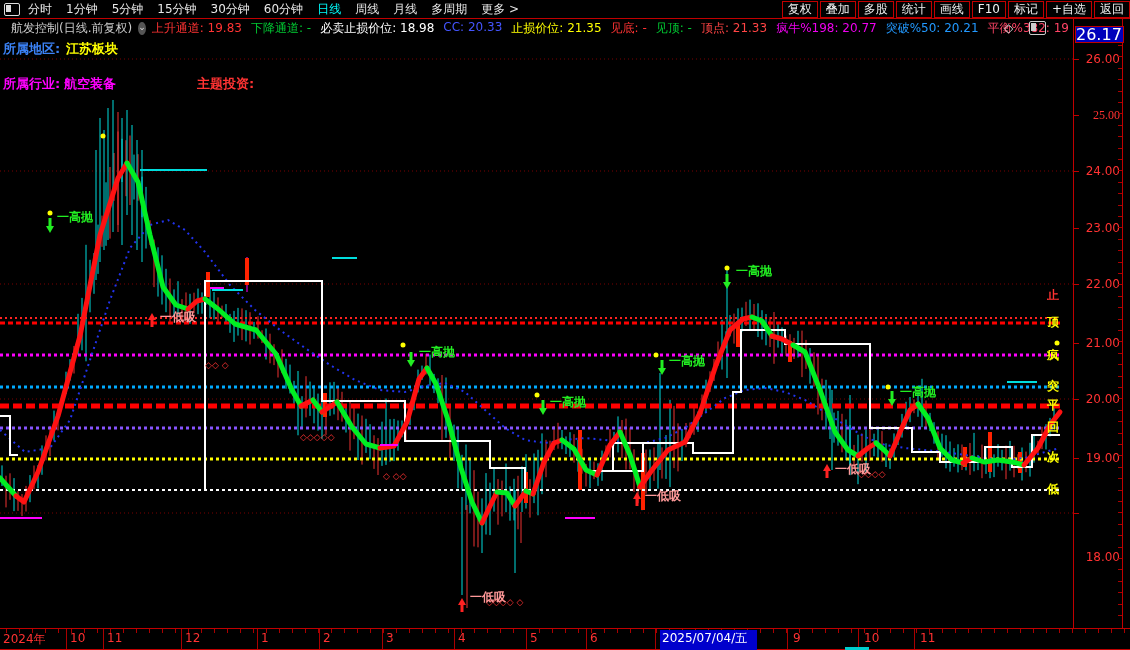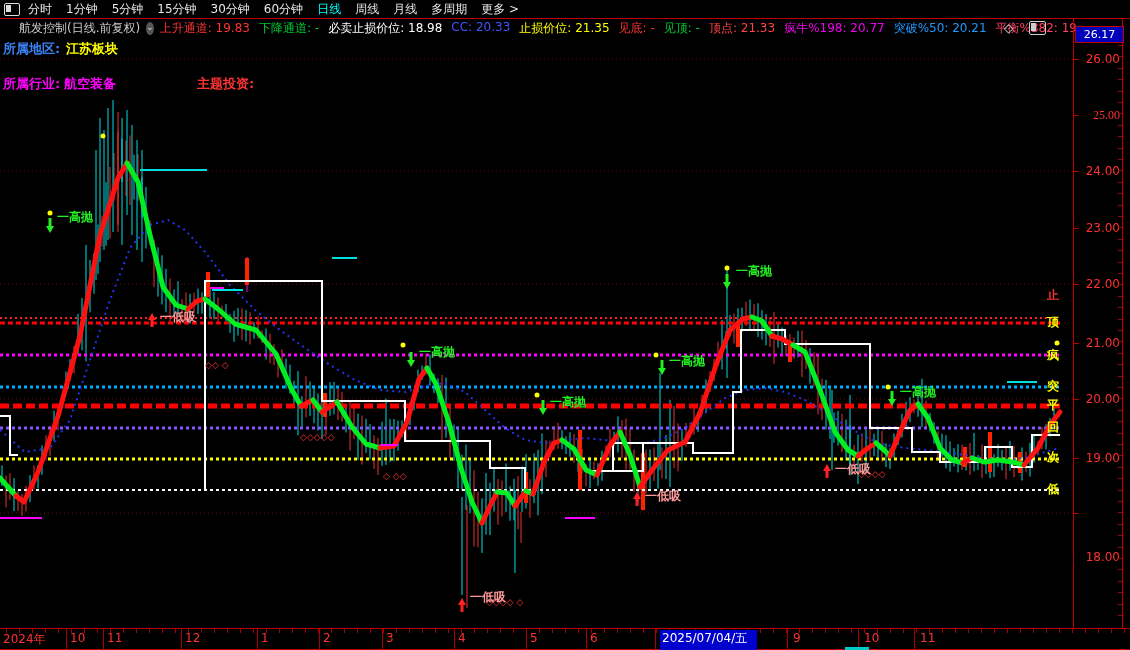--- a/index.html
+++ b/index.html
@@ -70,6 +70,17 @@
         <span class="m-item">月线</span>
         <span class="m-item">多周期</span>
         <span class="m-item">更多 &gt;</span>
+      </div>
+    <div id="row1-right">
+        <span class="r-btn">复权</span>
+        <span class="r-btn">叠加</span>
+        <span class="r-btn">多股</span>
+        <span class="r-btn">统计</span>
+        <span class="r-btn">画线</span>
+        <span class="r-btn">F10</span>
+        <span class="r-btn">标记</span>
+        <span class="r-btn">+自选</span>
+        <span class="r-btn">返回</span>
       </div>
   </div>
 

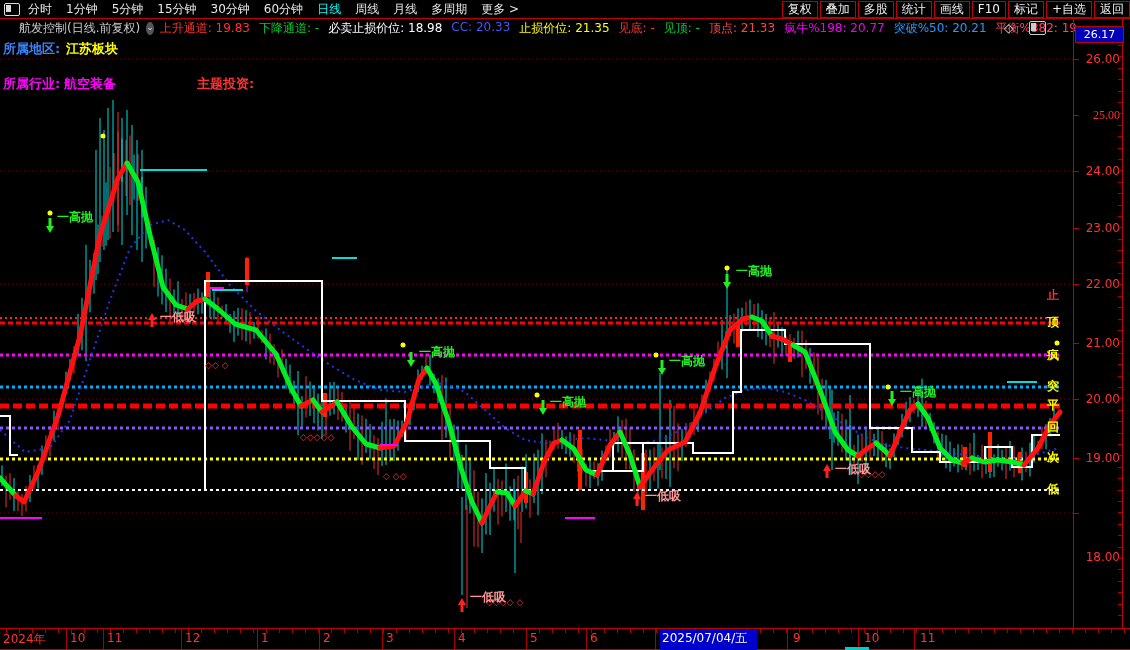--- a/index.html
+++ b/index.html
@@ -16,7 +16,7 @@
   .r-btn{border:1px solid #c00000;color:#f0f0f0;font-size:12px;padding:0 5px;height:15px;line-height:15px;
     margin-left:2px;white-space:nowrap;background:#000;}
   
-  #row2{position:absolute;left:16px;top:20px;width:1060px;height:17px;display:flex;align-items:center;
+  #row2{position:absolute;left:8px;top:20px;width:1060px;height:17px;display:flex;align-items:center;
     font-size:12px;white-space:nowrap;overflow:hidden;}
   #title{color:#cccccc;margin-left:3px;}
   #collapse-ic{width:13px;height:13px;border-radius:50%;background:#555;color:#ddd;font-size:9px;line-height:11px;

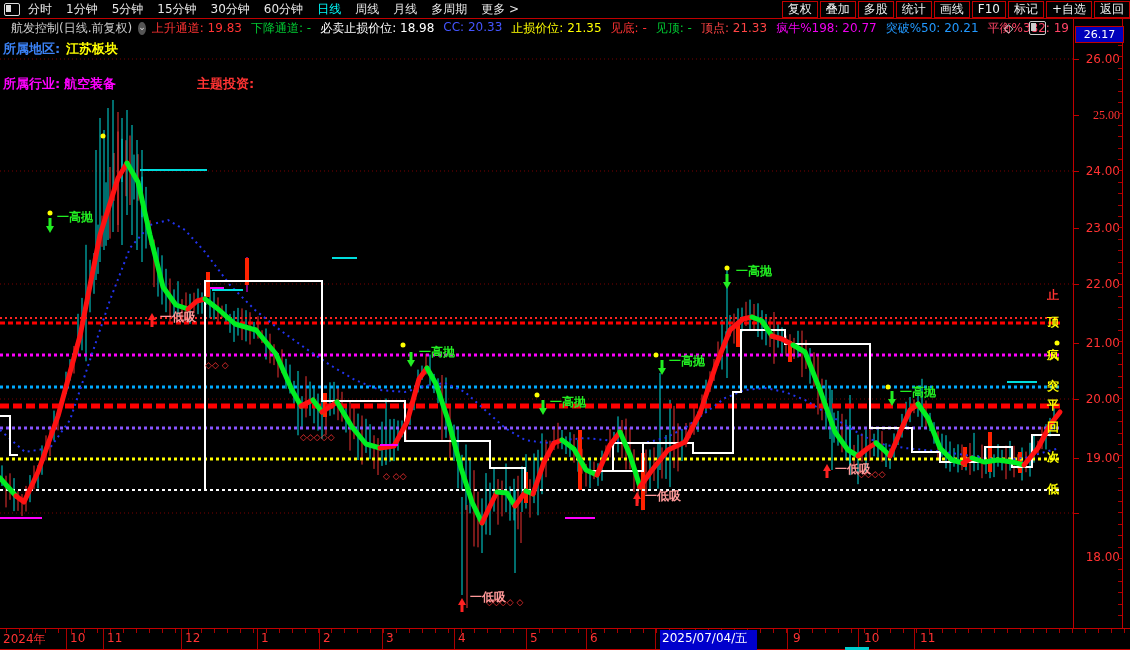--- a/index.html
+++ b/index.html
@@ -30,7 +30,7 @@
   .info-t{position:absolute;font-size:13px;font-weight:bold;}
   
   #price-box{position:absolute;left:1075px;top:26px;width:47px;height:15px;background:#0000bb;border:1px solid #c00000;
-    color:#fff;font-size:11px;line-height:15px;text-align:center;}
+    color:#fff;font-size:16px;line-height:15px;}
   
   .vline{position:absolute;width:1px;background:#c00000;}
   .price-lab{position:absolute;color:#ff3232;font-size:12px;width:44px;text-align:right;}

